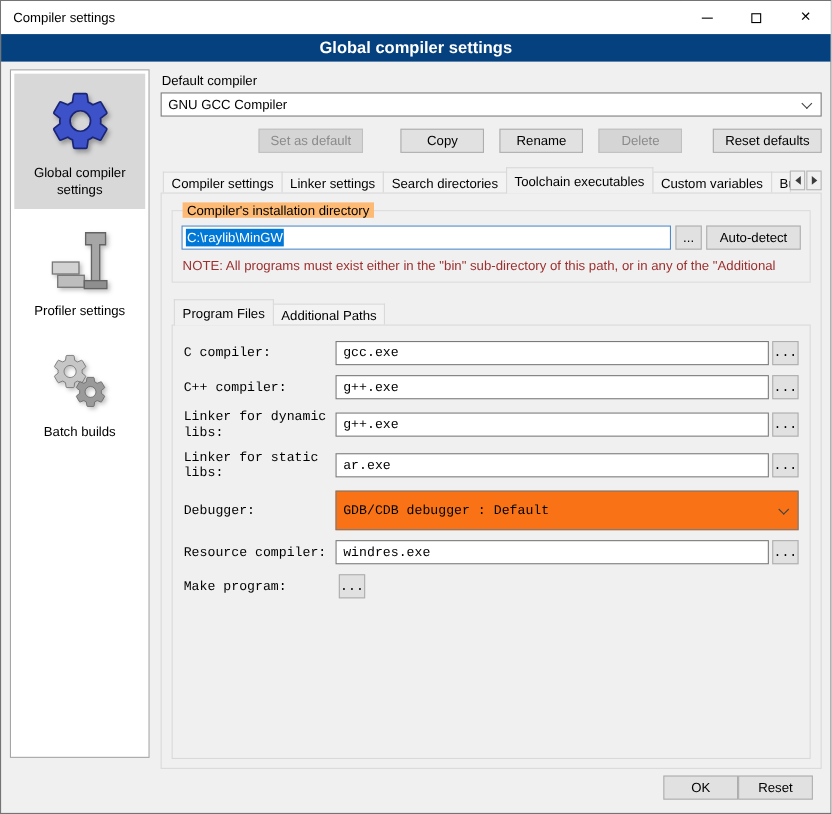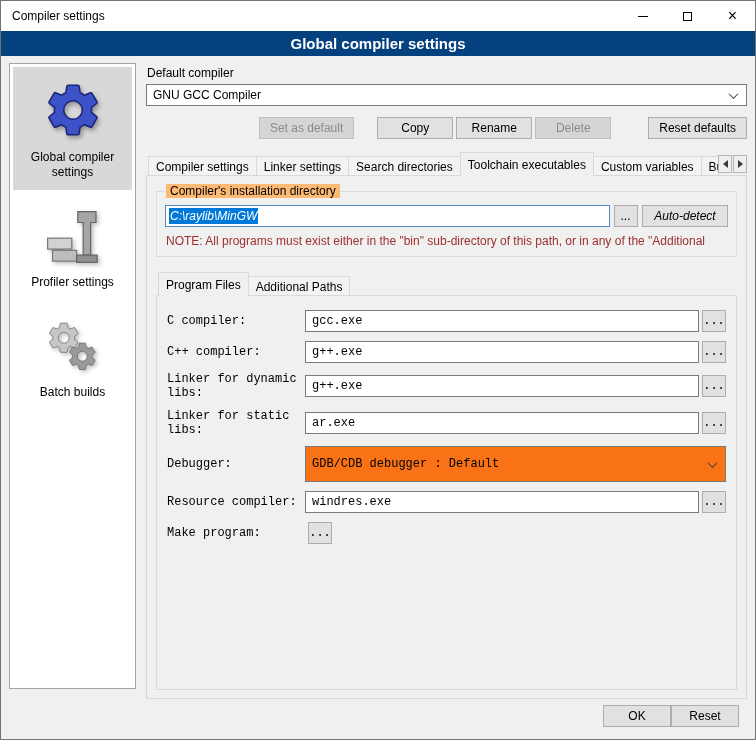--- a/index.html
+++ b/index.html
@@ -39,7 +39,7 @@
 
   .btn { height: 22px; min-width: 76px; padding: 0 10px; background: #e1e1e1; border: 1px solid #adadad; font: inherit; cursor: default; white-space: nowrap; }
   .btn.disabled { color: #8b8b8b; background: #d5d5d5; border-color: #c0c0c0; }
-  .btn-row { display: flex; justify-content: flex-end; gap: 3px; margin: 11px 0 13px; }
+  .btn-row { display: flex; justify-content: flex-end; gap: 14px; margin: 11px 0 13px; }
   .btn-row .setdef { margin-right: 20px; }
   .btn-row .reset { margin-left: 34px; }
 

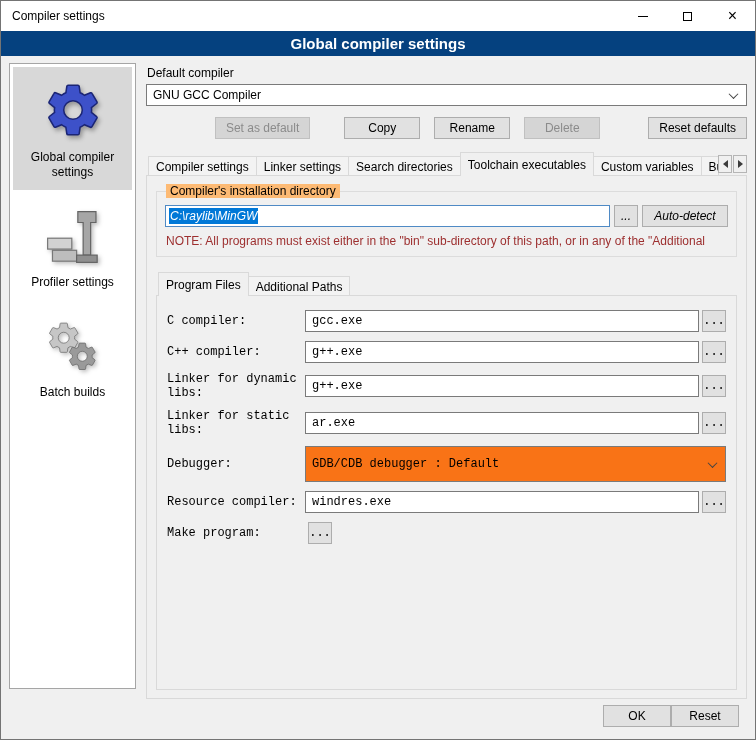--- a/index.html
+++ b/index.html
@@ -41,7 +41,7 @@
   .btn.disabled { color: #8b8b8b; background: #d5d5d5; border-color: #c0c0c0; }
   .btn-row { display: flex; justify-content: flex-end; gap: 14px; margin: 11px 0 13px; }
   .btn-row .setdef { margin-right: 20px; }
-  .btn-row .reset { margin-left: 34px; }
+  .btn-row .reset { margin-left: 14px; }
 
   
   .tabstrip { display: flex; align-items: flex-end; padding-left: 2px; }

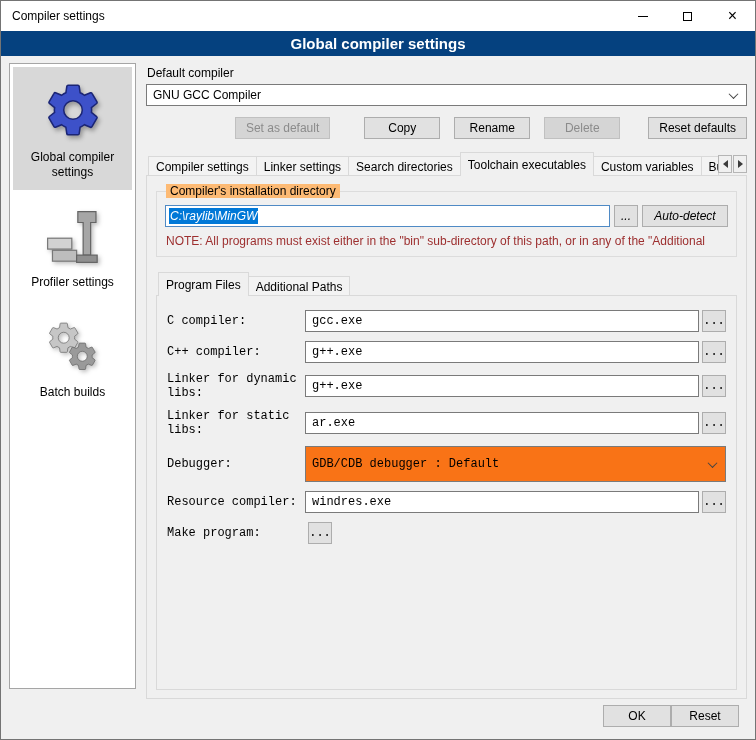--- a/index.html
+++ b/index.html
@@ -58,7 +58,7 @@
   
   .groupbox { border: 1px solid #dcdcdc; position: relative; padding: 13px 8px 6px; margin-top: 5px; }
   .group-legend { position: absolute; top: -8px; left: 9px; background: #fdba74; padding: 0 4px; text-align: right; }
-  .dir-row { display: flex; gap: 4px; align-items: center; font-style: italic; }
+  .dir-row { display: flex; gap: 4px; align-items: center; }
   .path-input { flex: 1; height: 22px; background: #fff; border: 1px solid #4f8ac5; display: flex; align-items: center; padding: 0 3px; cursor: text; }
   .path-sel { background: #0078d7; color: #fff; padding: 1px 1px; }
   .dots { width: 24px; min-width: 24px; padding: 0; }

